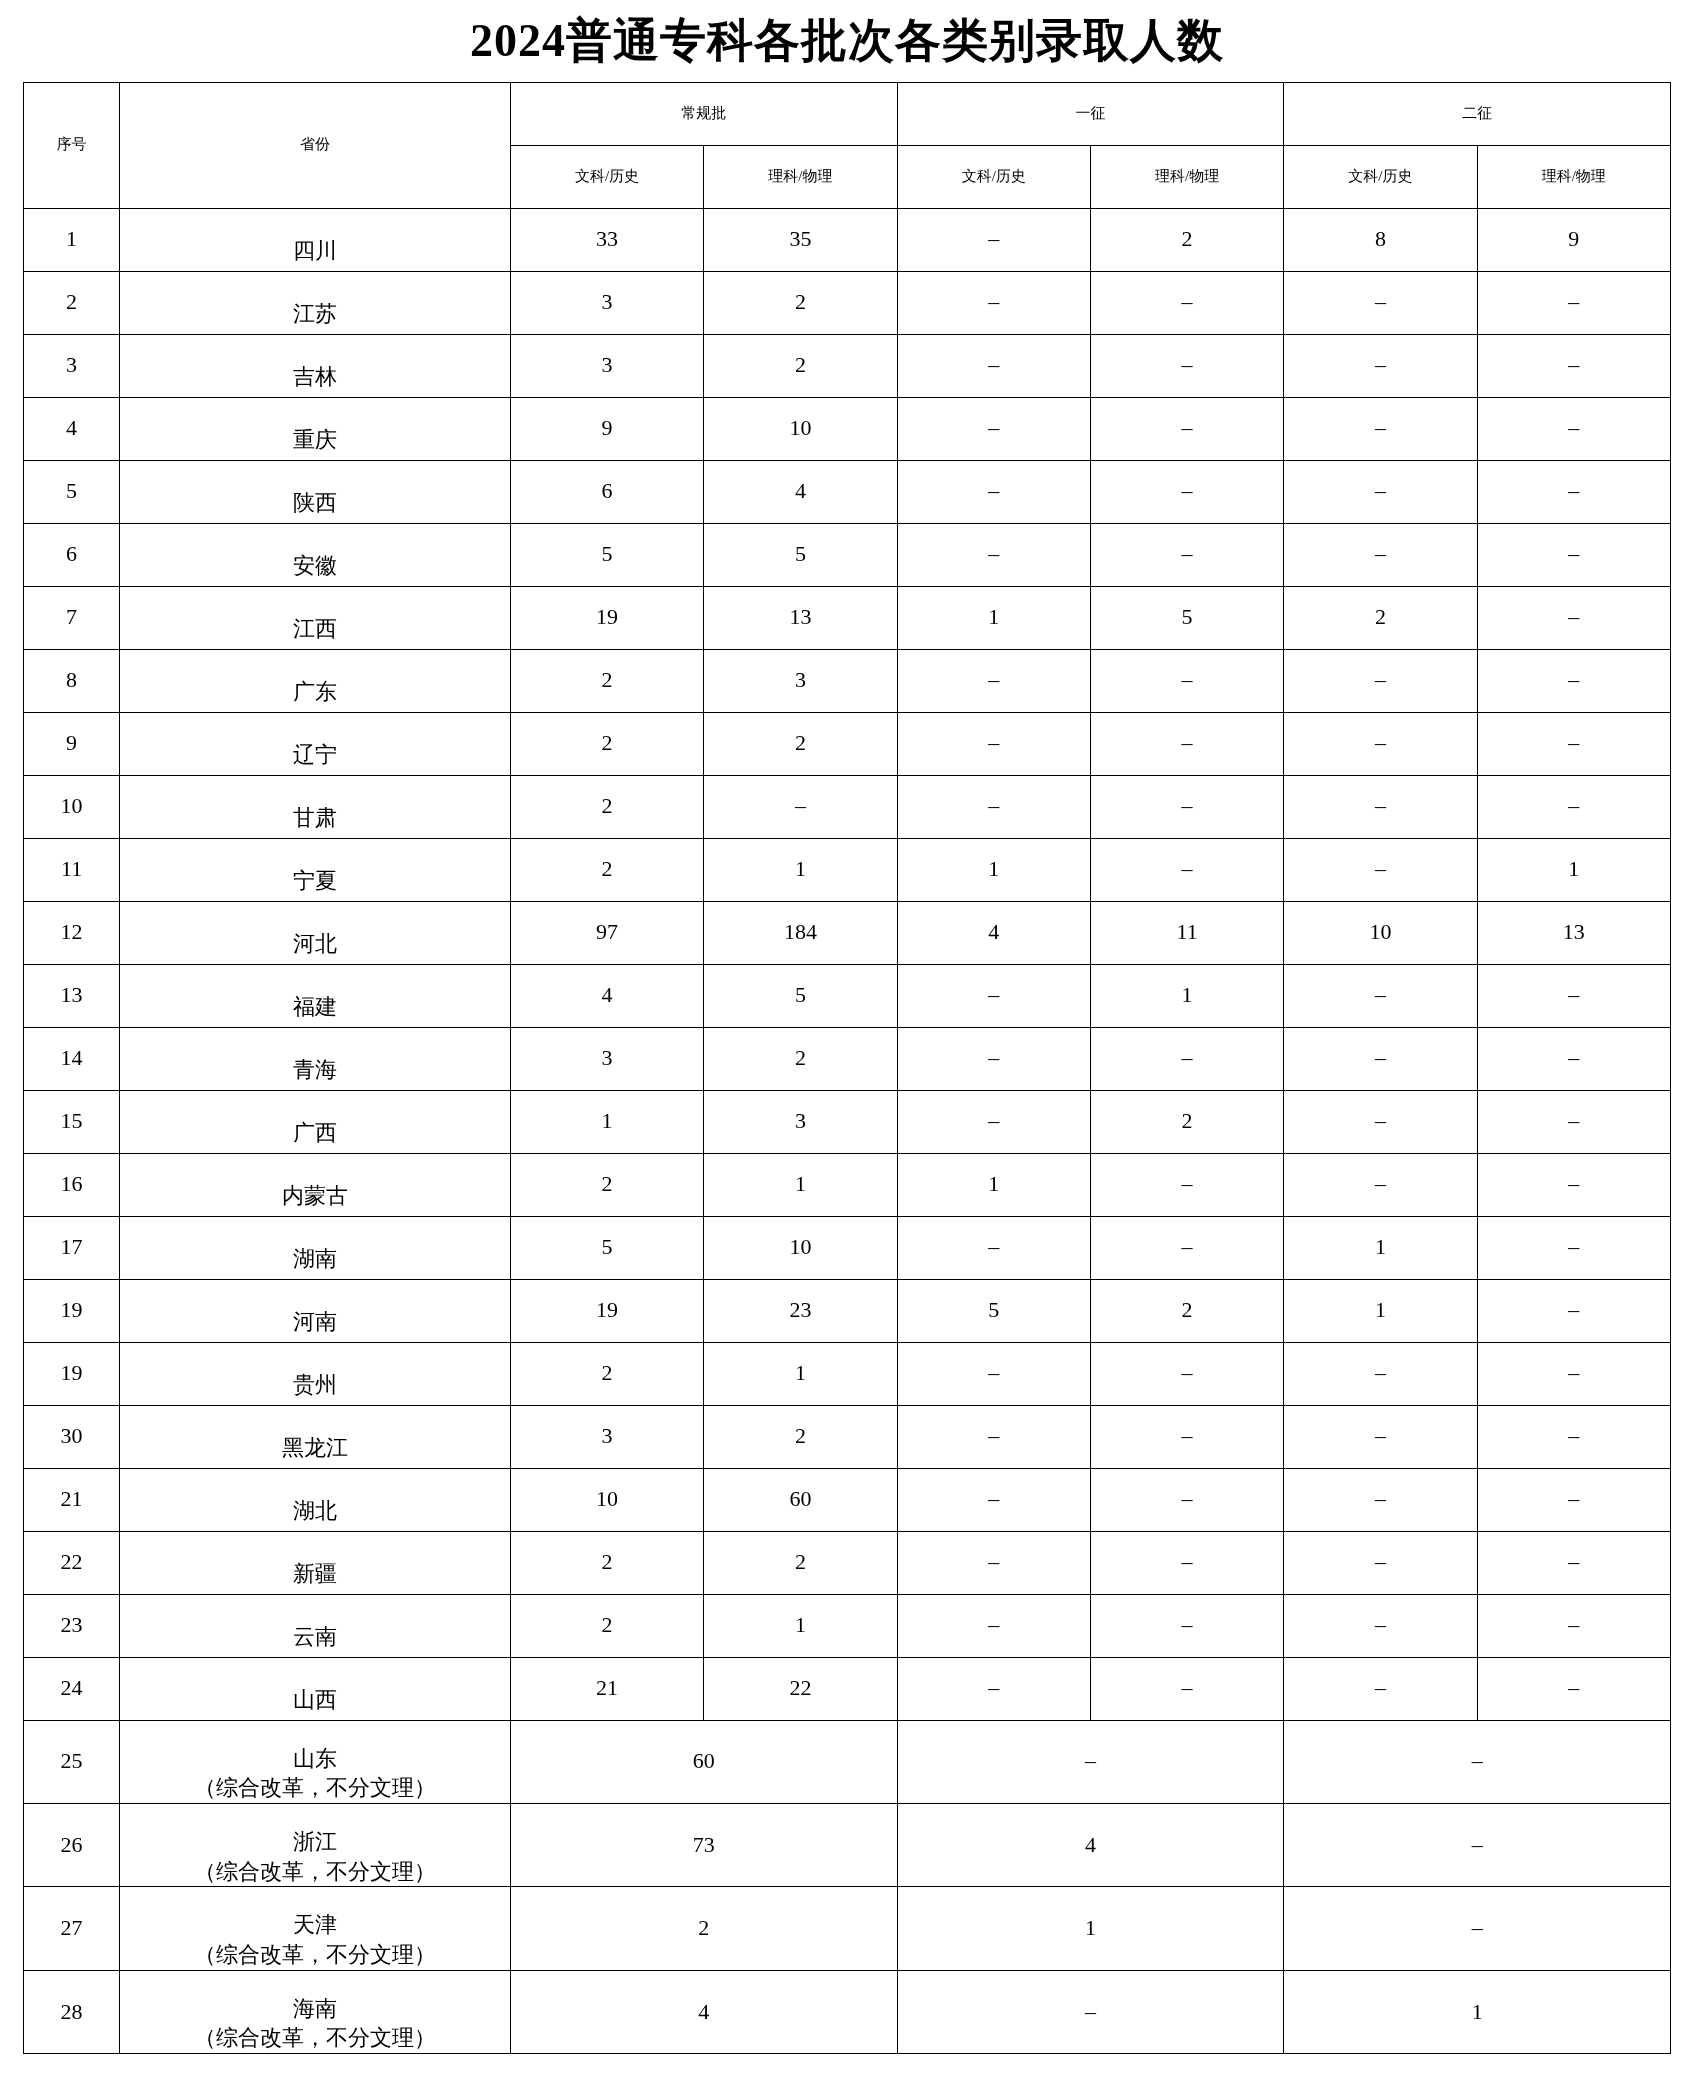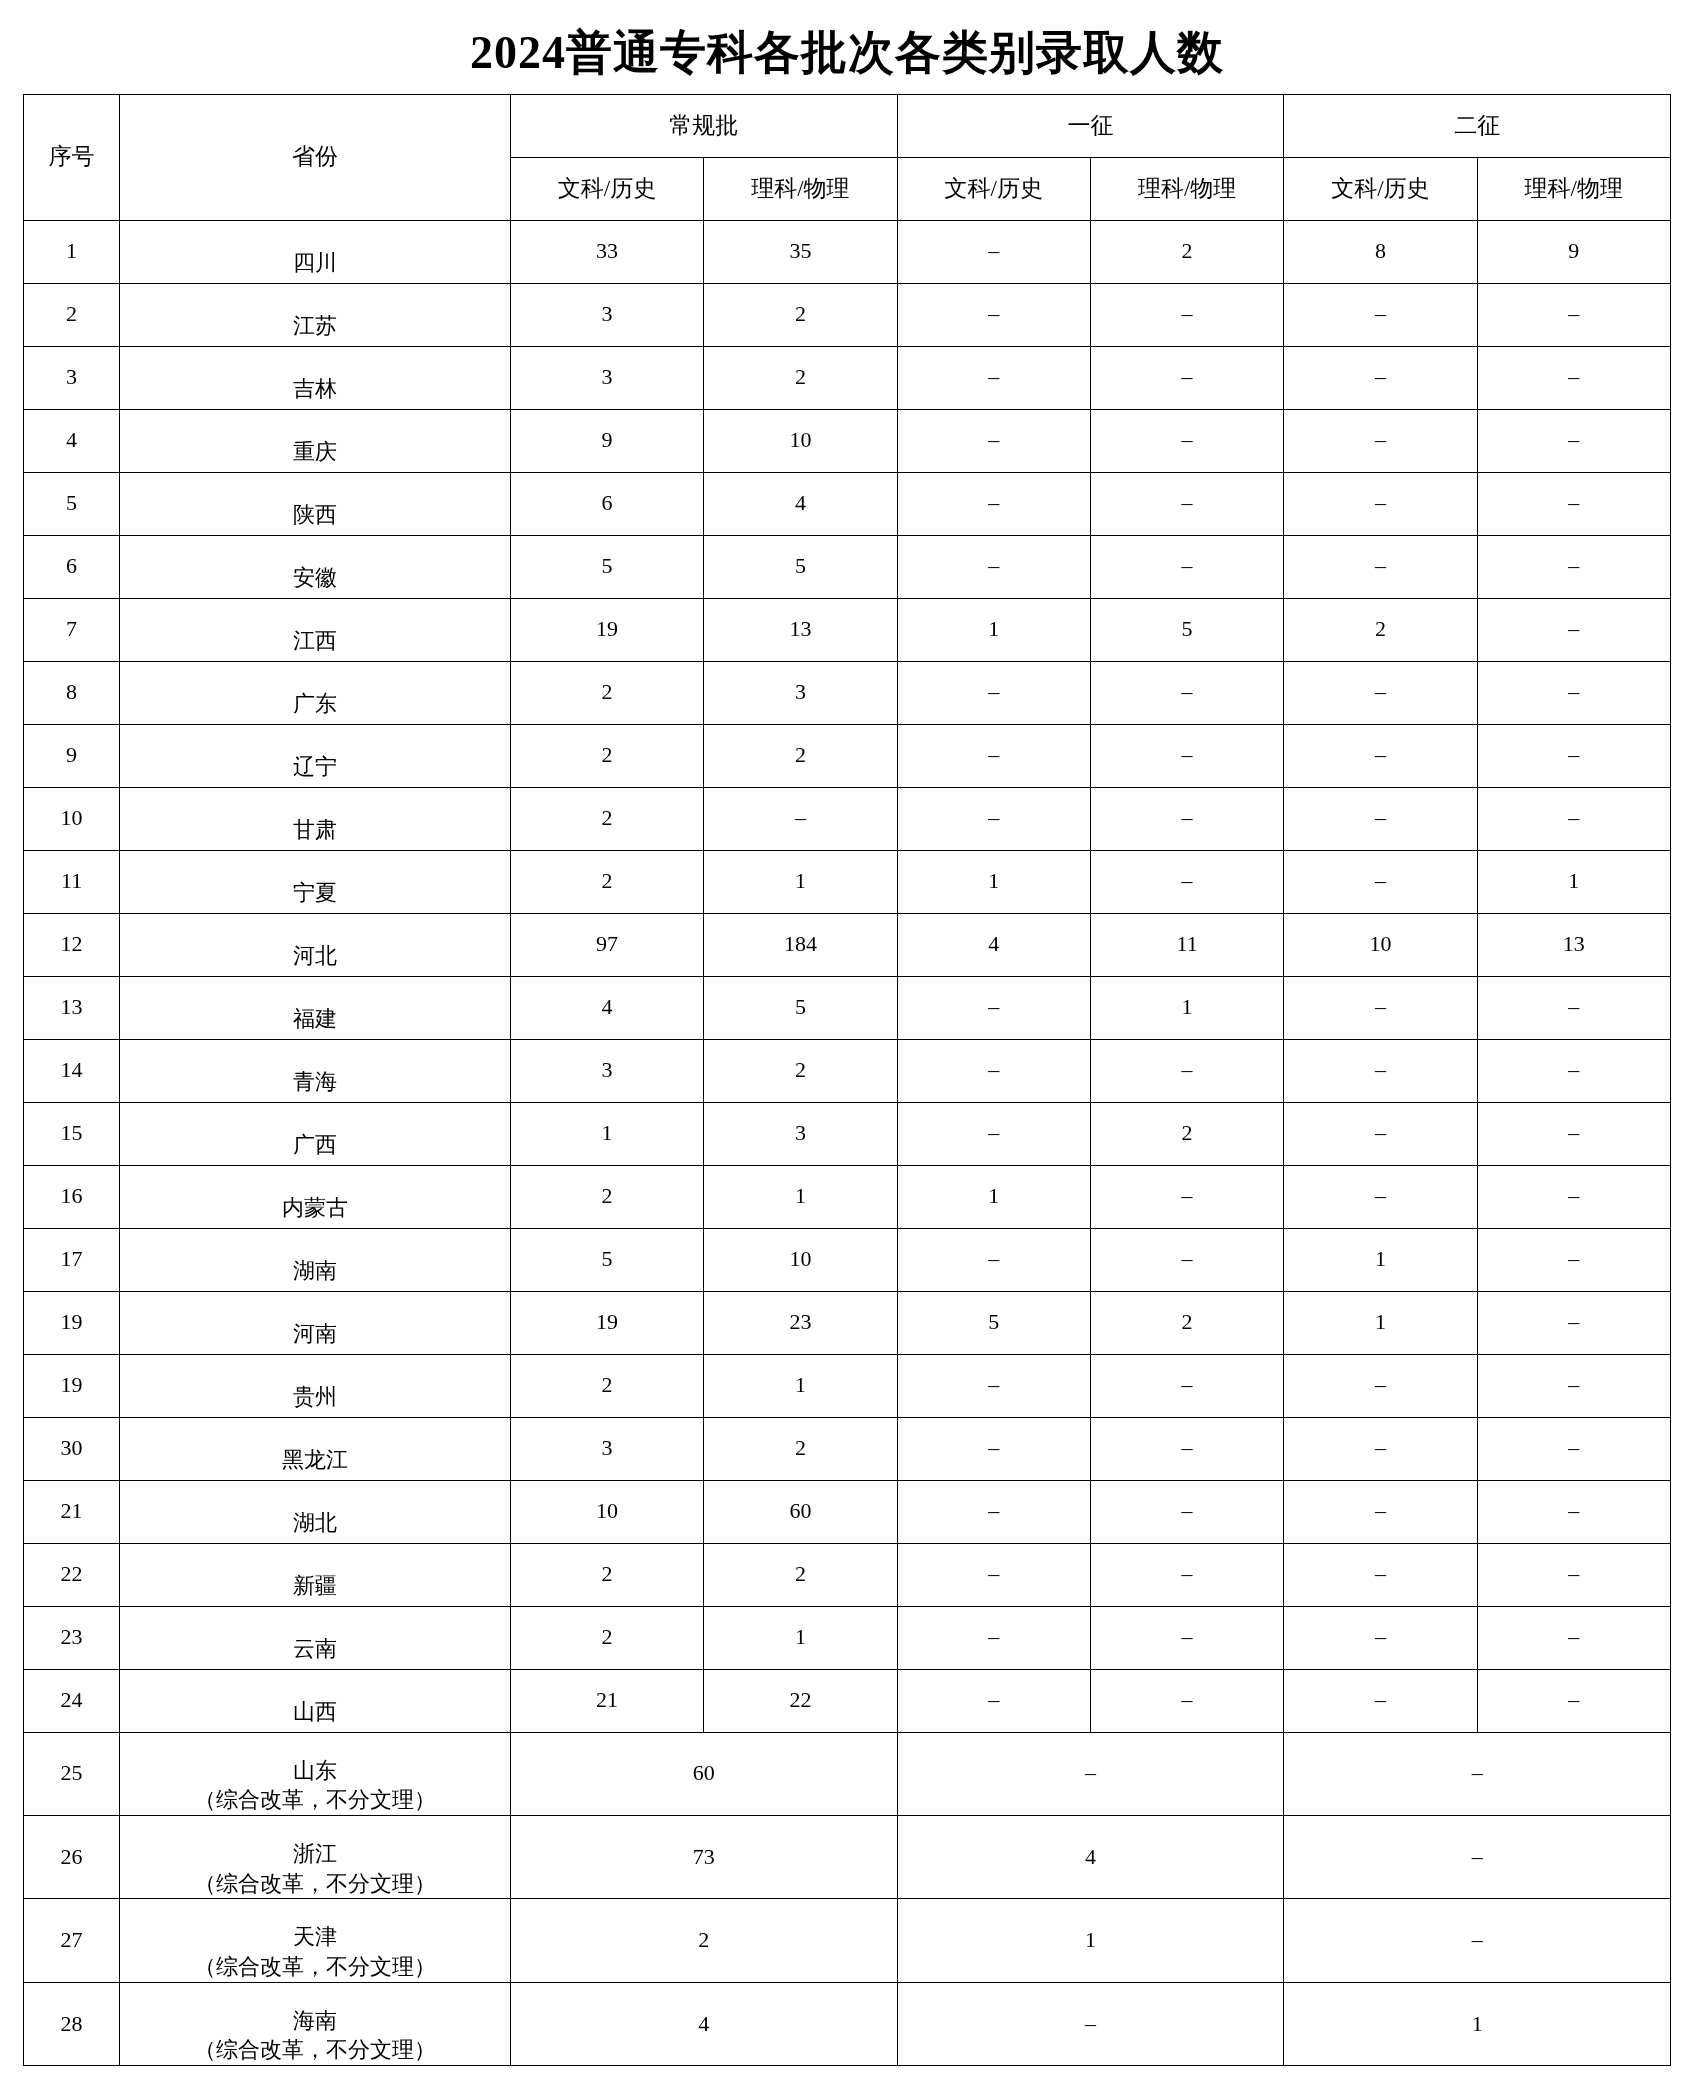--- a/index.html
+++ b/index.html
@@ -17,7 +17,7 @@
   .page {
     width: 1694px;
     box-sizing: border-box;
-    padding: 18px 22px 0 22px;
+    padding: 6px 22px 0 22px;
   }
   .doc-title {
     text-align: center;

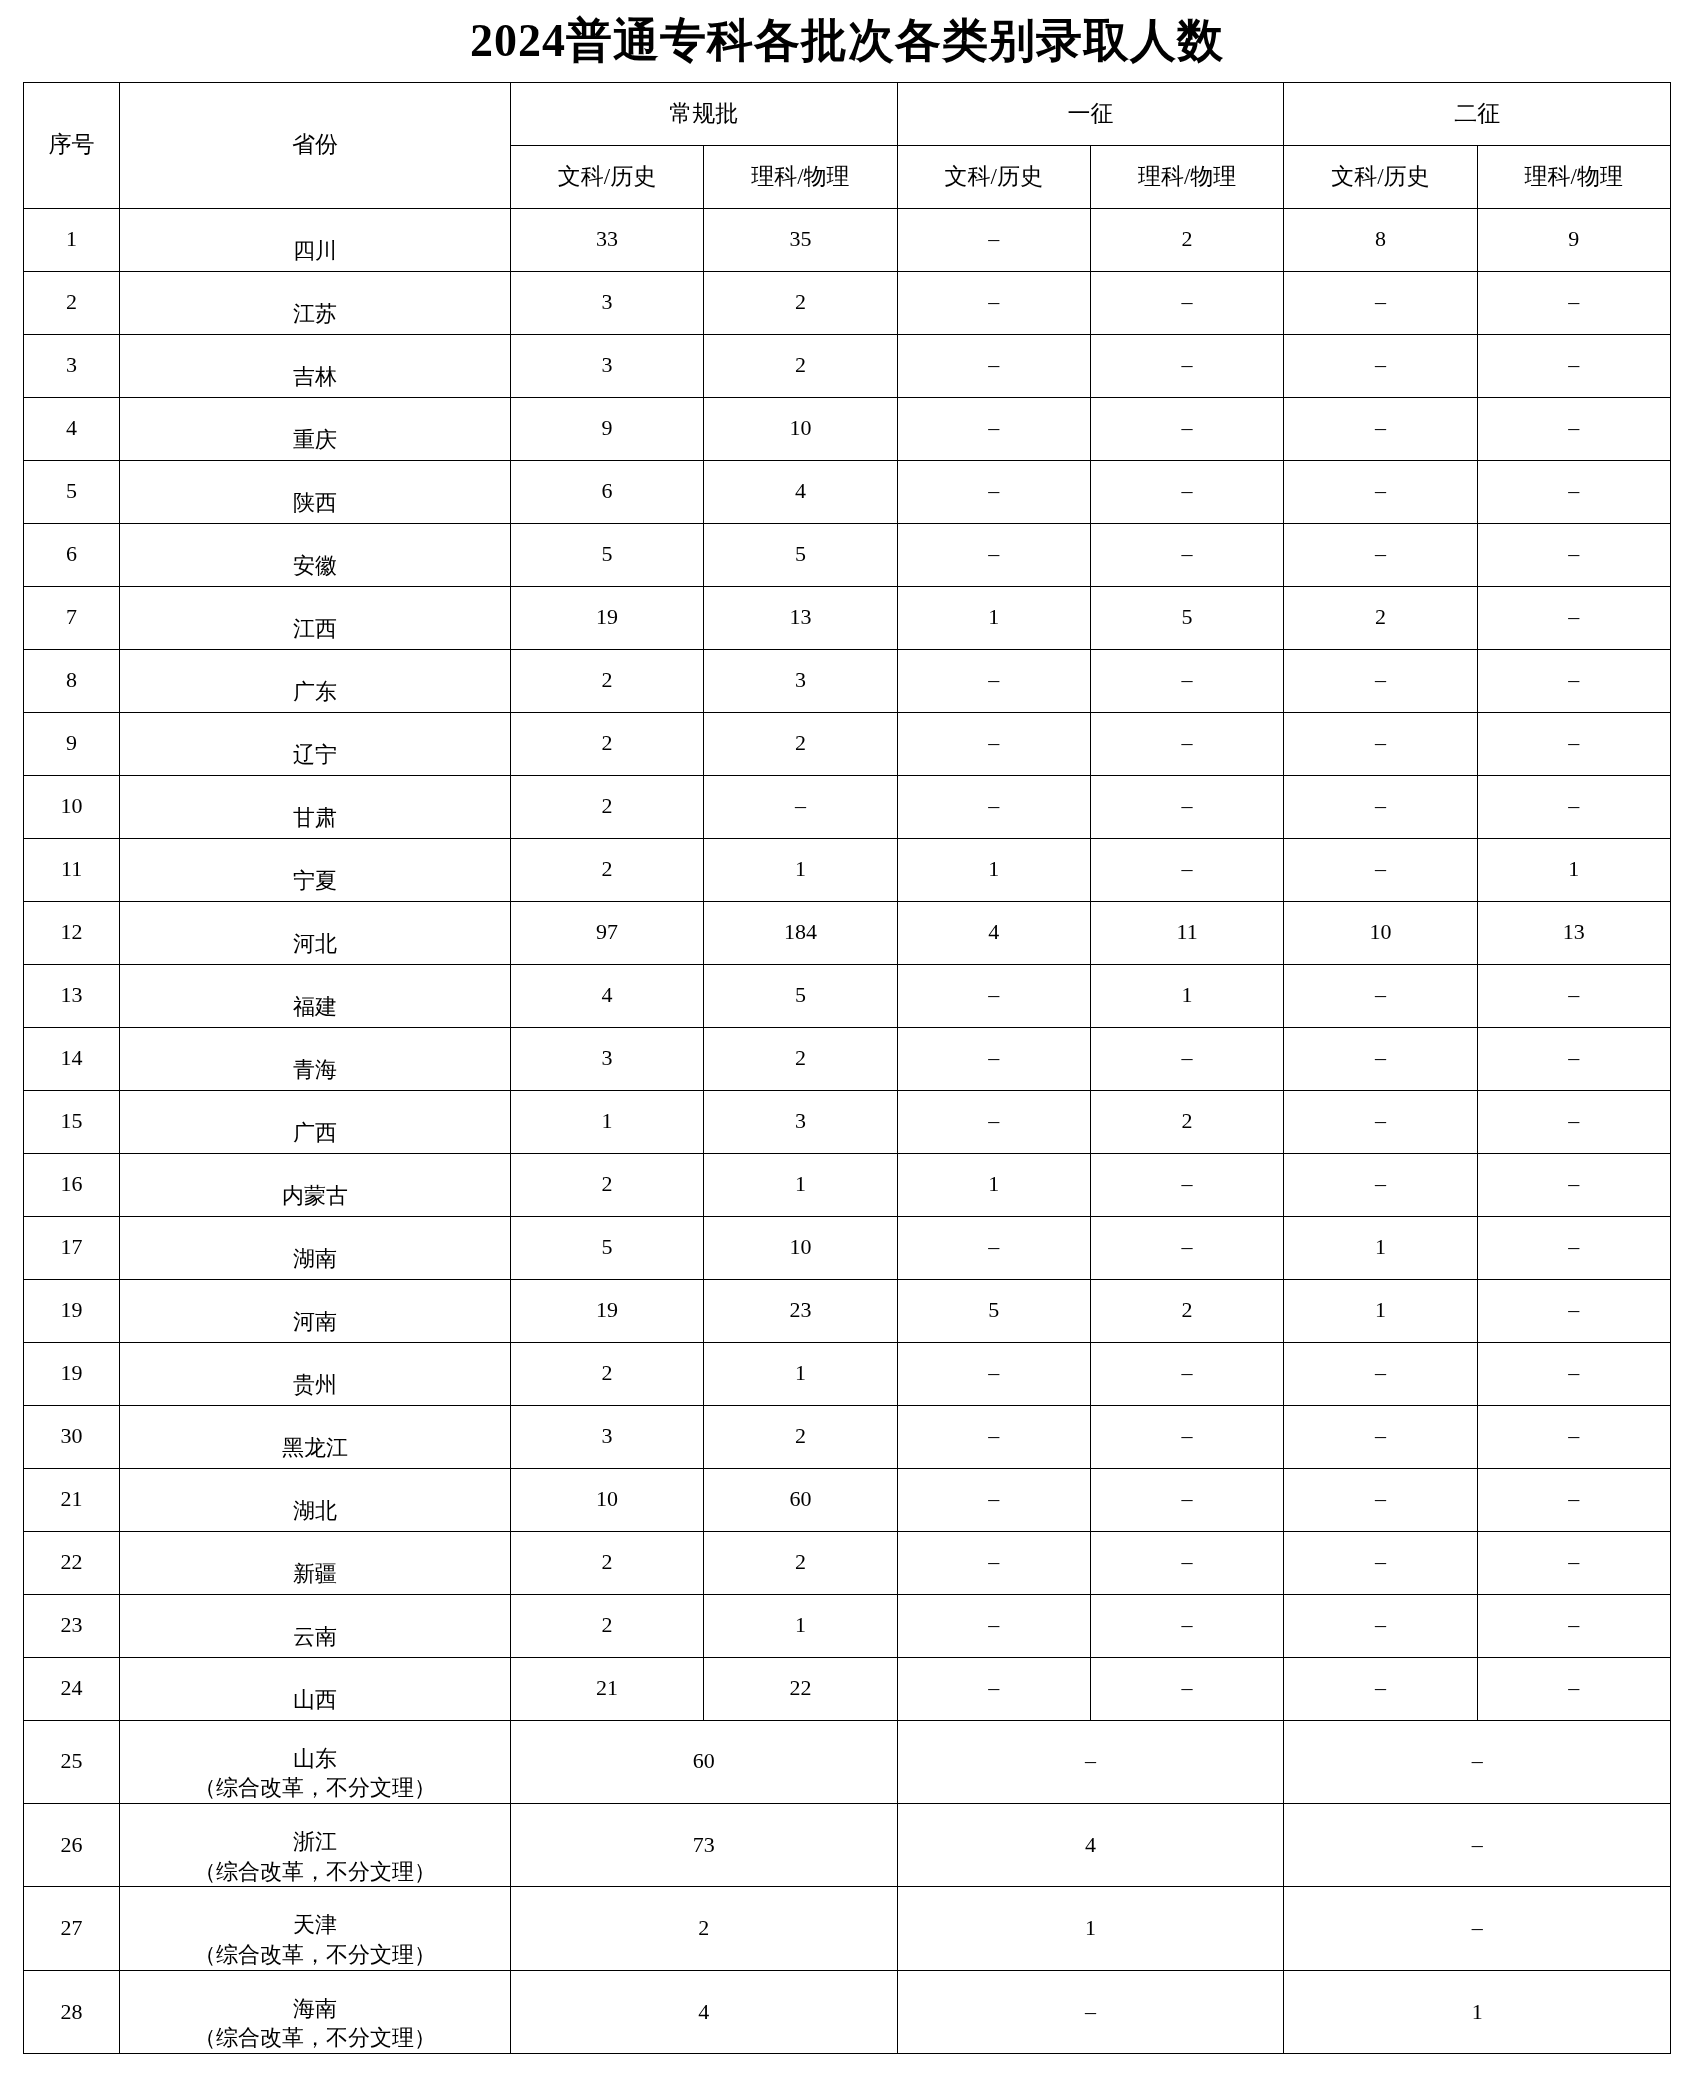--- a/index.html
+++ b/index.html
@@ -46,7 +46,7 @@
     font-family: "Liberation Serif", "DejaVu Serif", serif;
   }
   table.main th {
-    font-size: 23px;
+    font-size: 15px;
   }
   .col-no { width: 96px; }
   .col-prov { width: 390px; }

